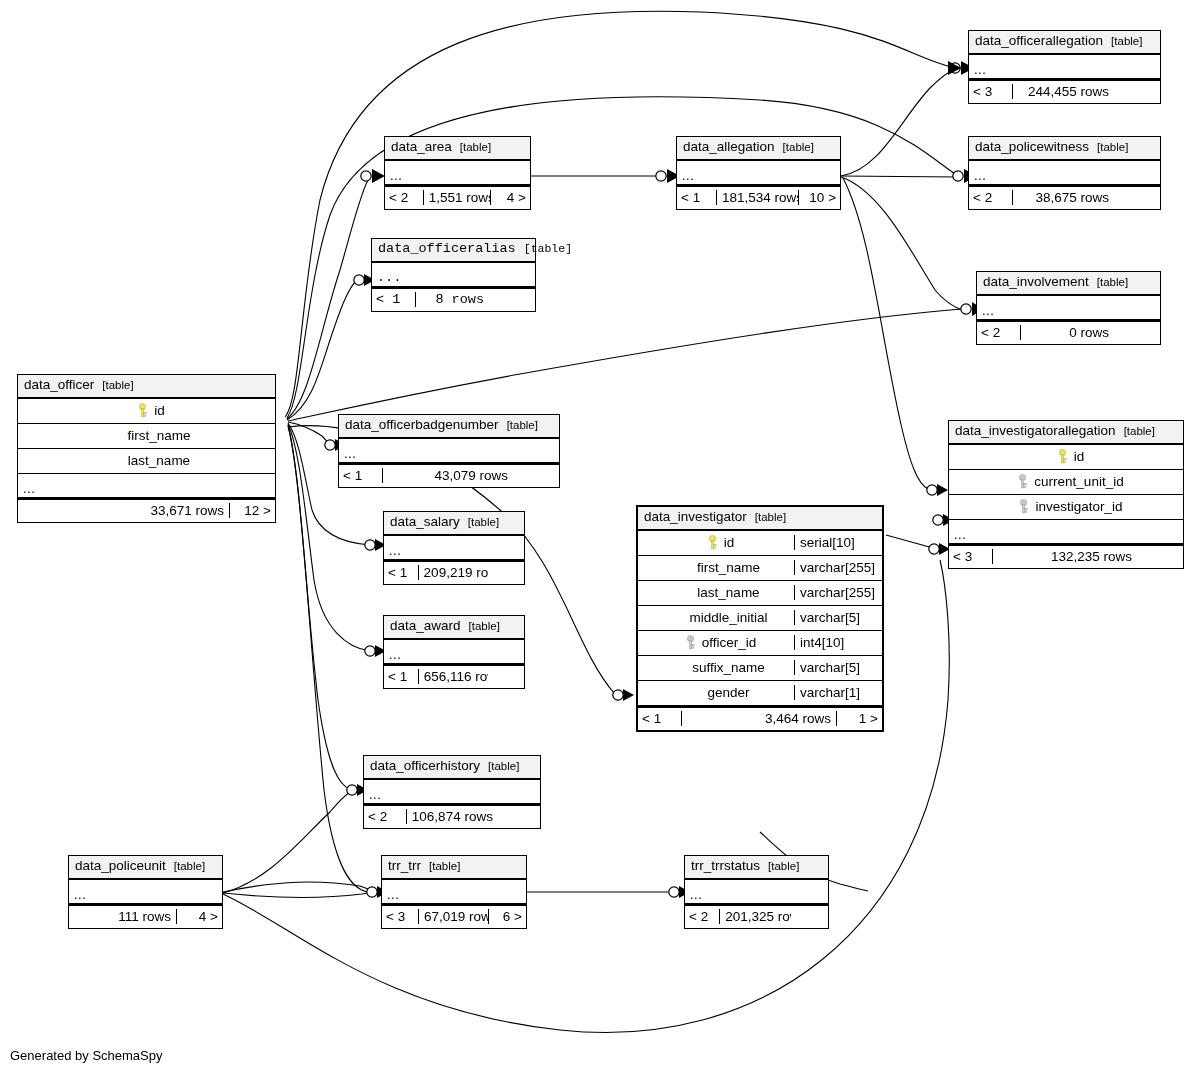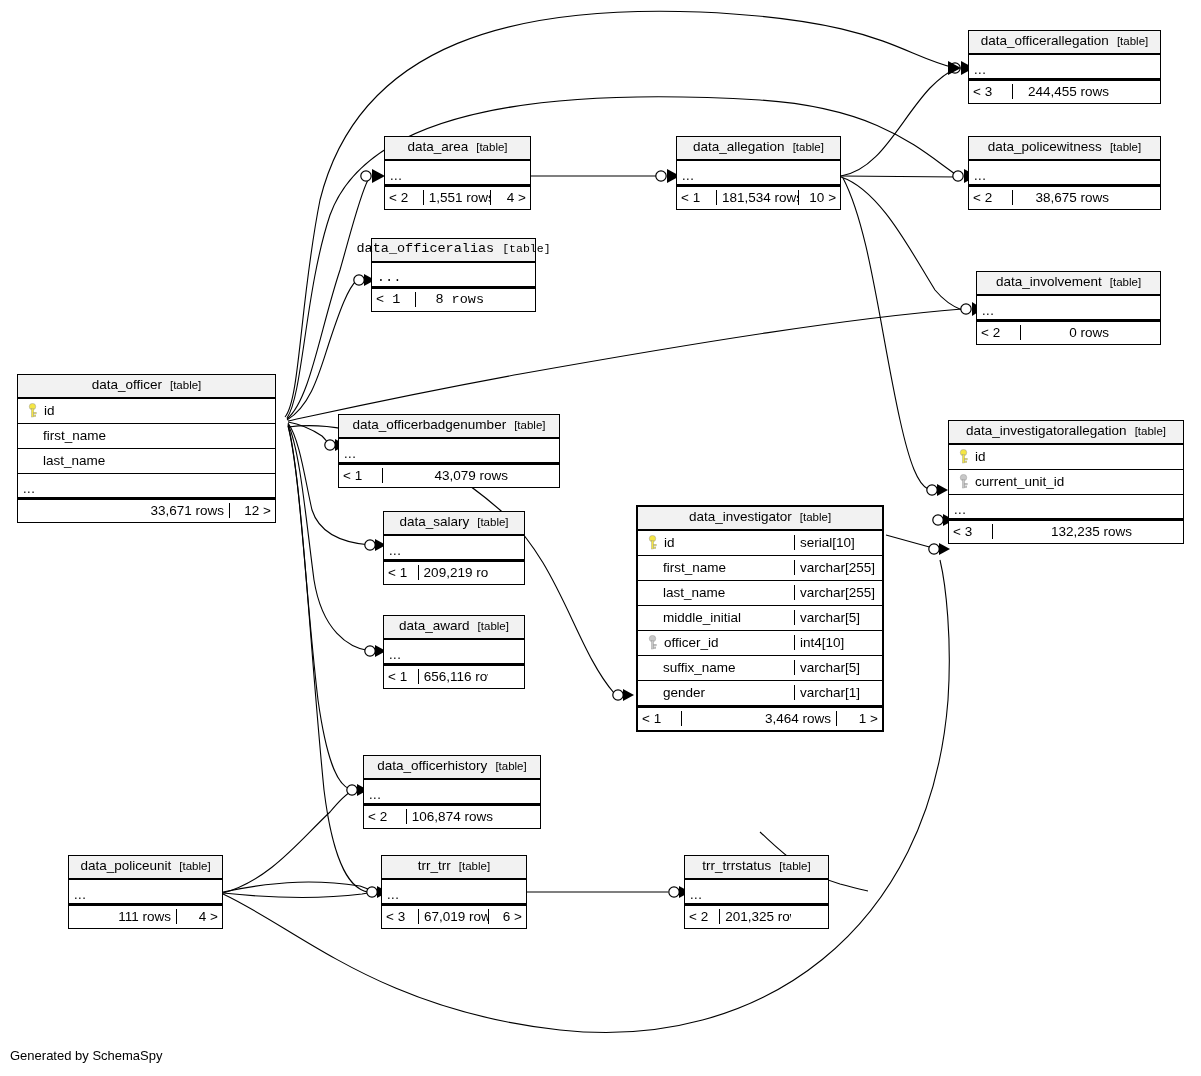--- a/index.html
+++ b/index.html
@@ -58,7 +58,7 @@
     border-bottom: 2px solid #000000;
     display: flex;
     align-items: center;
-    justify-content: center;
+    justify-content: flex-start;
     padding: 2px 6px 3px 6px;
     white-space: nowrap;
     line-height: 1.25;

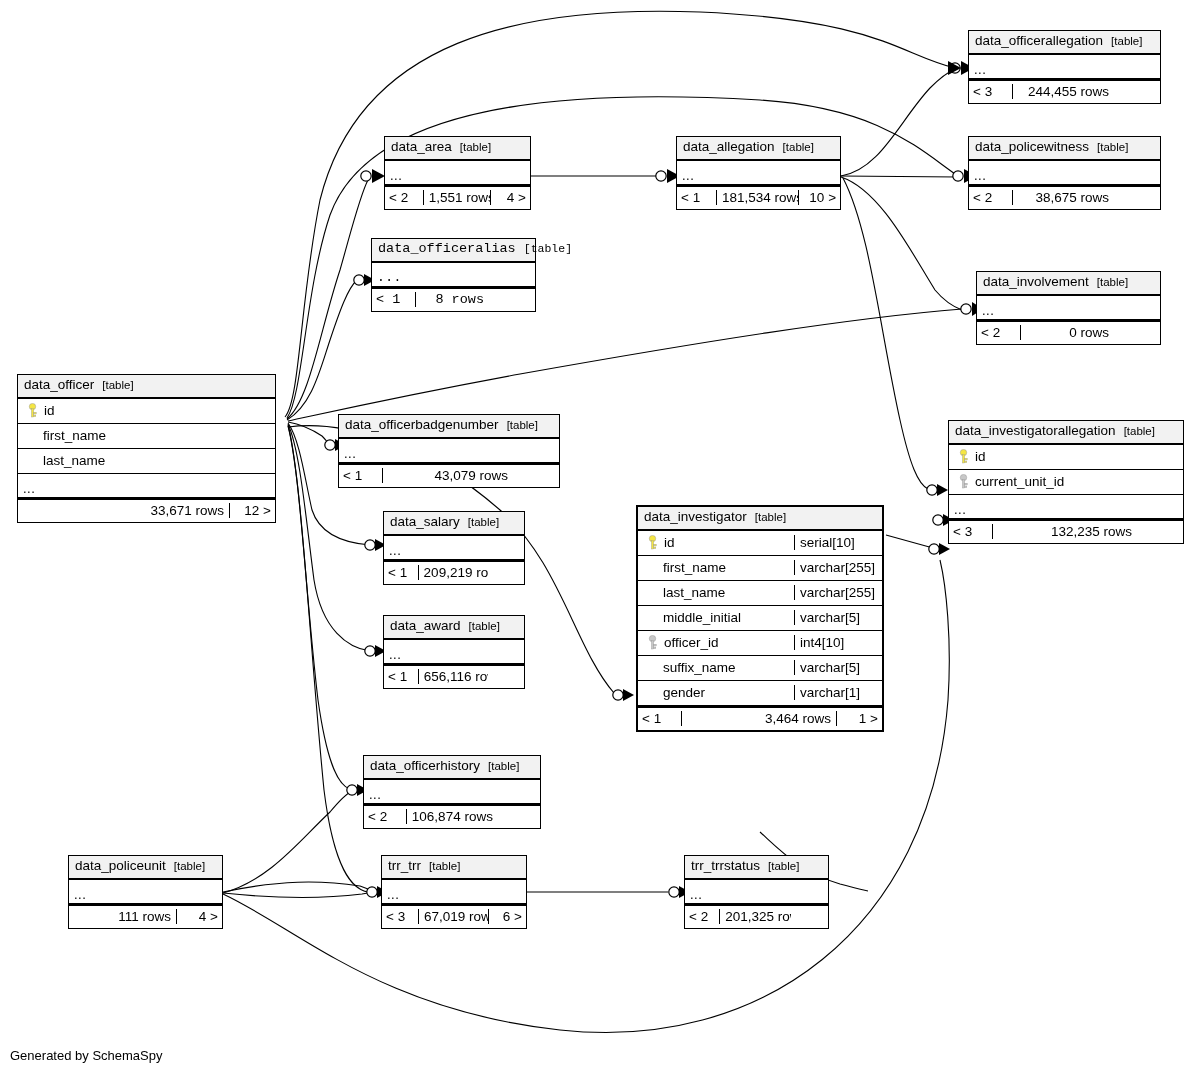--- a/index.html
+++ b/index.html
@@ -79,6 +79,7 @@
     flex: 1 1 auto;
     padding-left: 8px;
     overflow: hidden;
+    text-align: center;
   }
   .row .ctype {
     flex: 0 0 auto;

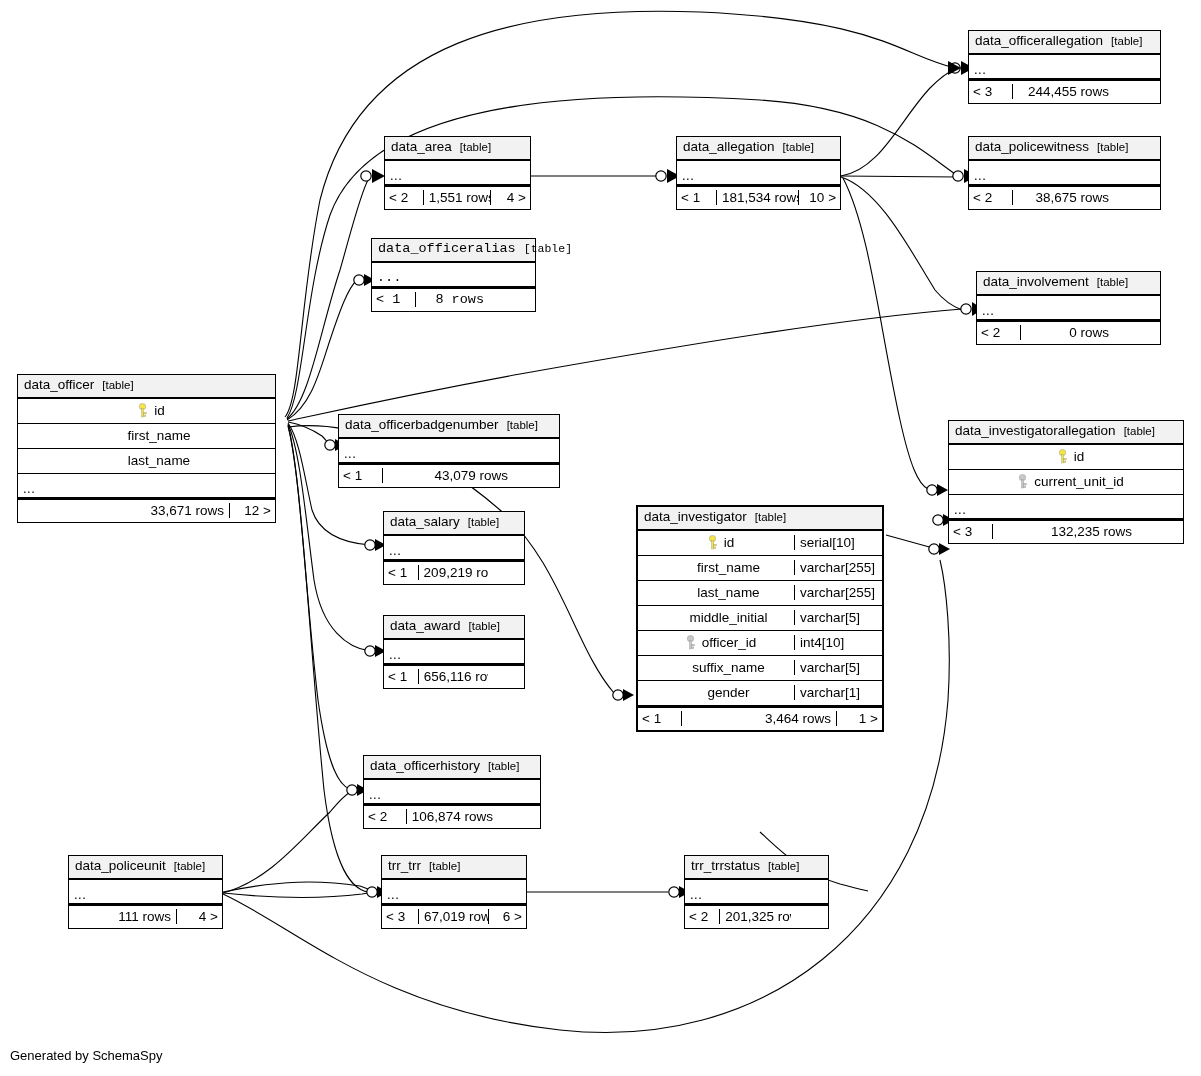--- a/index.html
+++ b/index.html
@@ -563,6 +563,14 @@
               <rect x="6.6" y="12.0" width="2.2" height="1.6" fill="#c8c8c8" stroke="#999" stroke-width="0.4"></rect>
             </svg>current_unit_id</span>
         </div>
+        <div class="row">
+          <span class="cname"><svg class="keyicon" viewBox="0 0 11 15">
+              <circle cx="5.5" cy="3.6" r="3.2" fill="#c8c8c8" stroke="#999" stroke-width="0.5"></circle>
+              <rect x="4.4" y="5.6" width="2.3" height="8.4" fill="#c8c8c8" stroke="#999" stroke-width="0.4"></rect>
+              <rect x="6.6" y="9.2" width="2.6" height="1.7" fill="#c8c8c8" stroke="#999" stroke-width="0.4"></rect>
+              <rect x="6.6" y="12.0" width="2.2" height="1.6" fill="#c8c8c8" stroke="#999" stroke-width="0.4"></rect>
+            </svg>investigator_id</span>
+        </div>
         <div class="row ellipsis">
           <span class="dots">...</span>
         </div>

